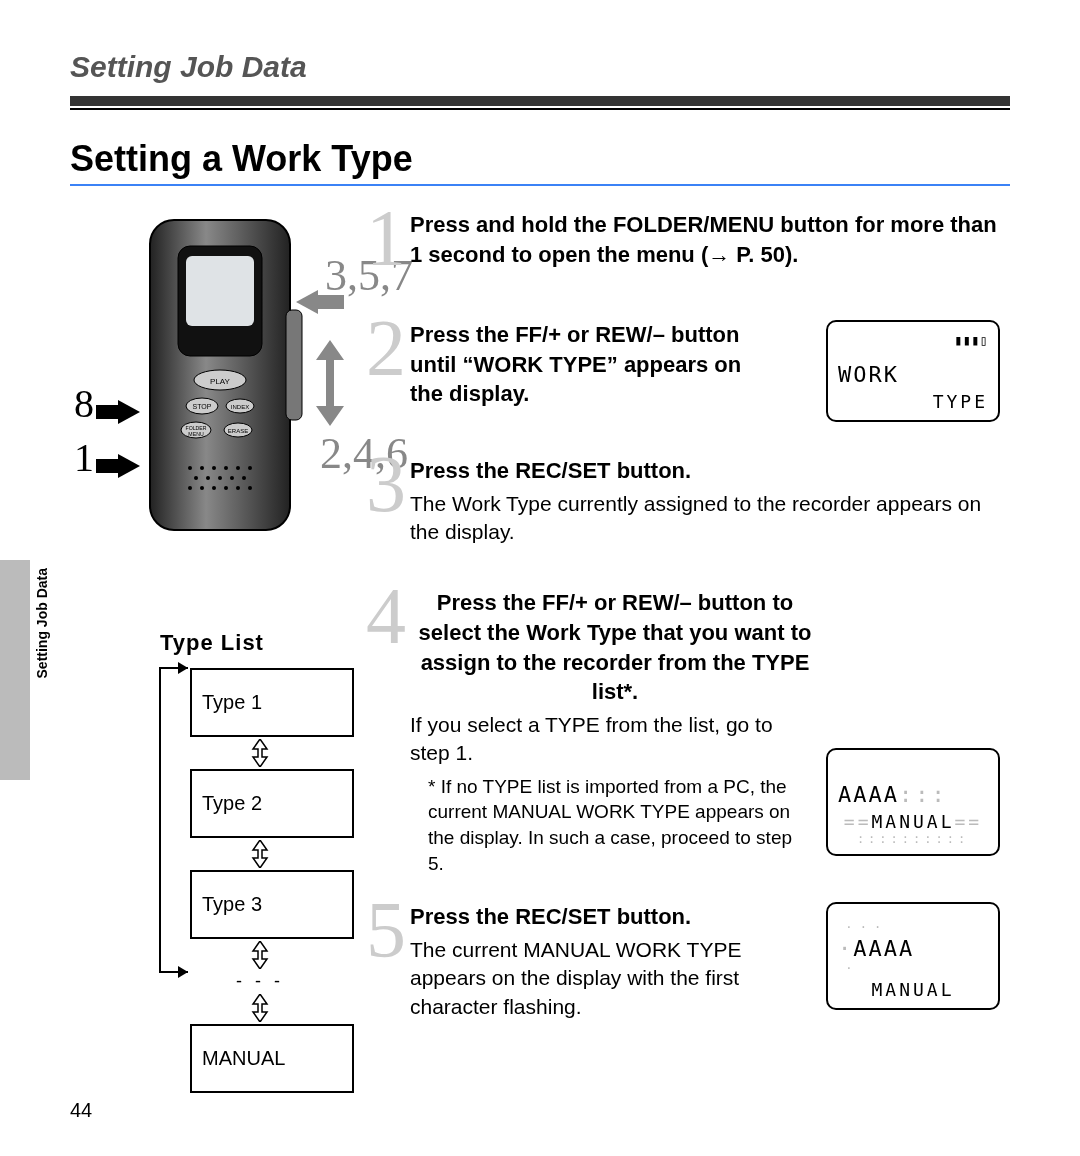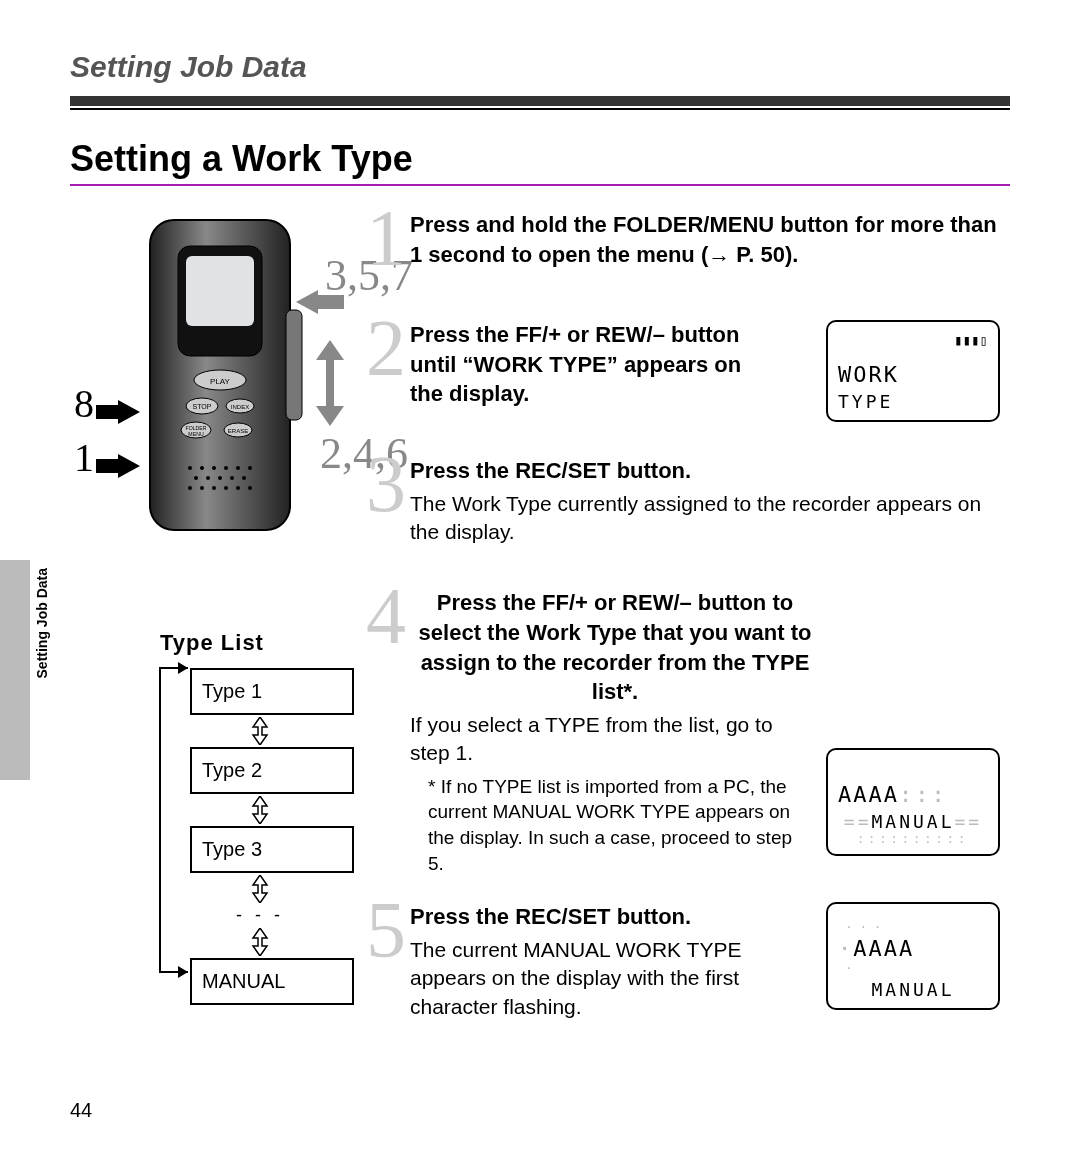--- a/index.html
+++ b/index.html
@@ -34,7 +34,7 @@
   .section-title {
     font-size: 36px;
     font-weight: 900;
-    border-bottom: 2px solid #a21caf;
+    border-bottom: 2px solid #3b82f6;
     padding-bottom: 4px;
     margin-bottom: 24px;
   }

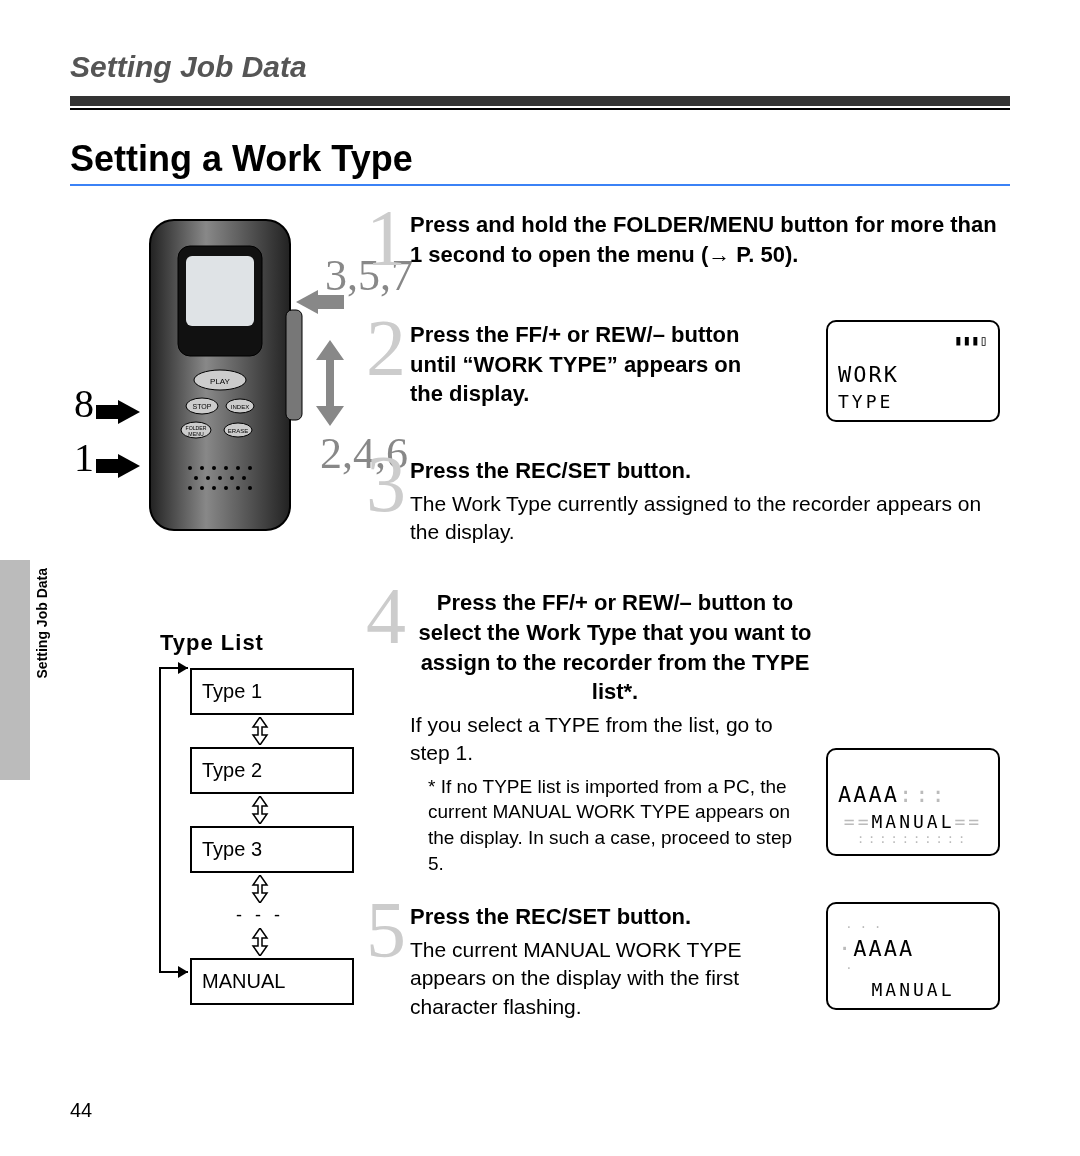--- a/index.html
+++ b/index.html
@@ -133,6 +133,7 @@
   .lcd .line2 {
     font-size: 18px;
     letter-spacing: 3px;
+    text-align: right;
     margin-top: 4px;
   }
   .step-flex {

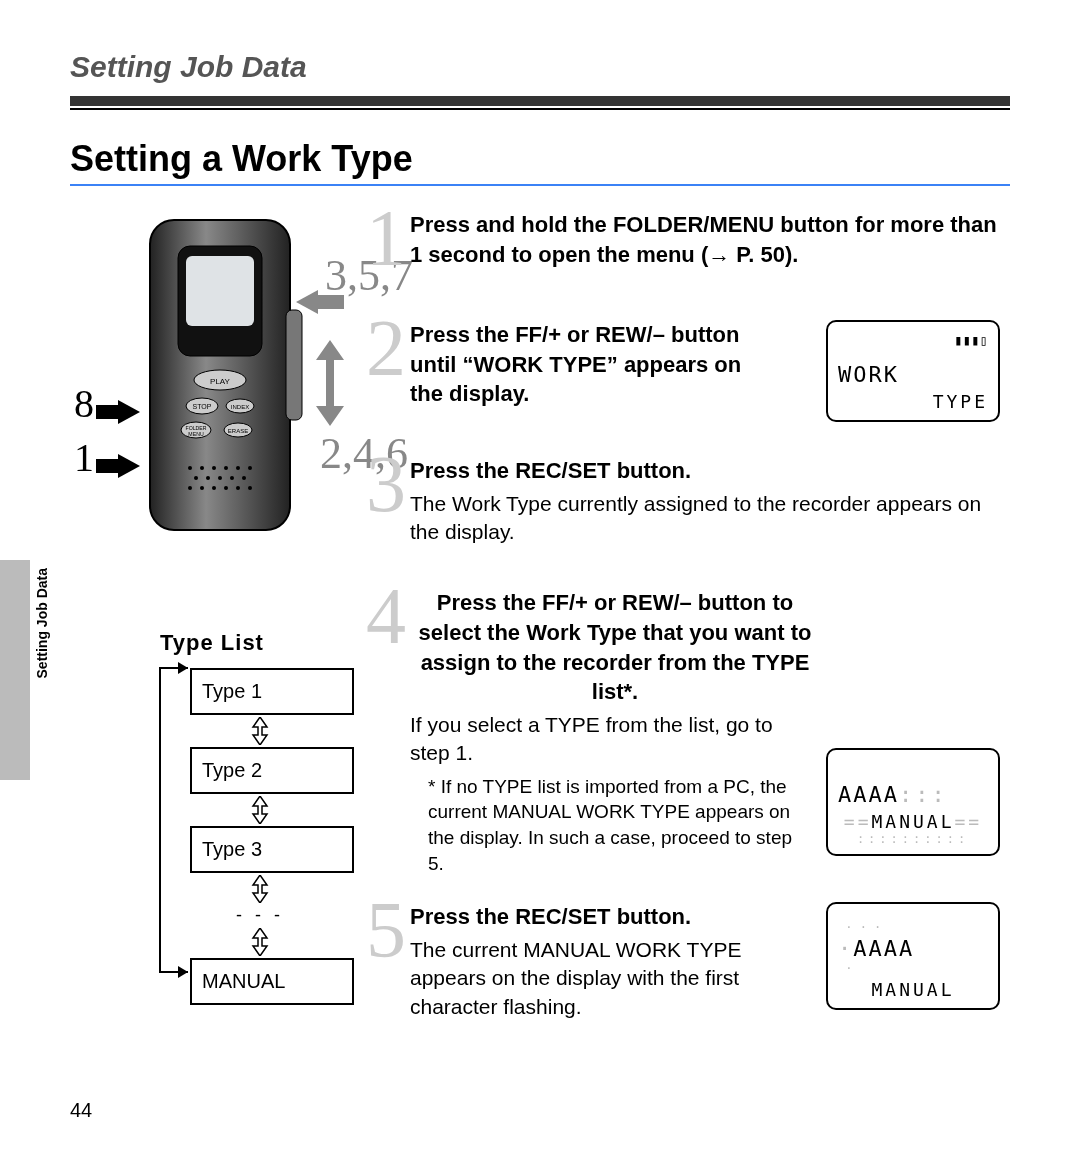--- a/index.html
+++ b/index.html
@@ -162,7 +162,7 @@
   }
   .typelist-row {
     border: 2px solid #000;
-    padding: 10px 10px;
+    padding: 21px 10px;
     font-size: 20px;
     width: 140px;
     margin-left: 60px;

